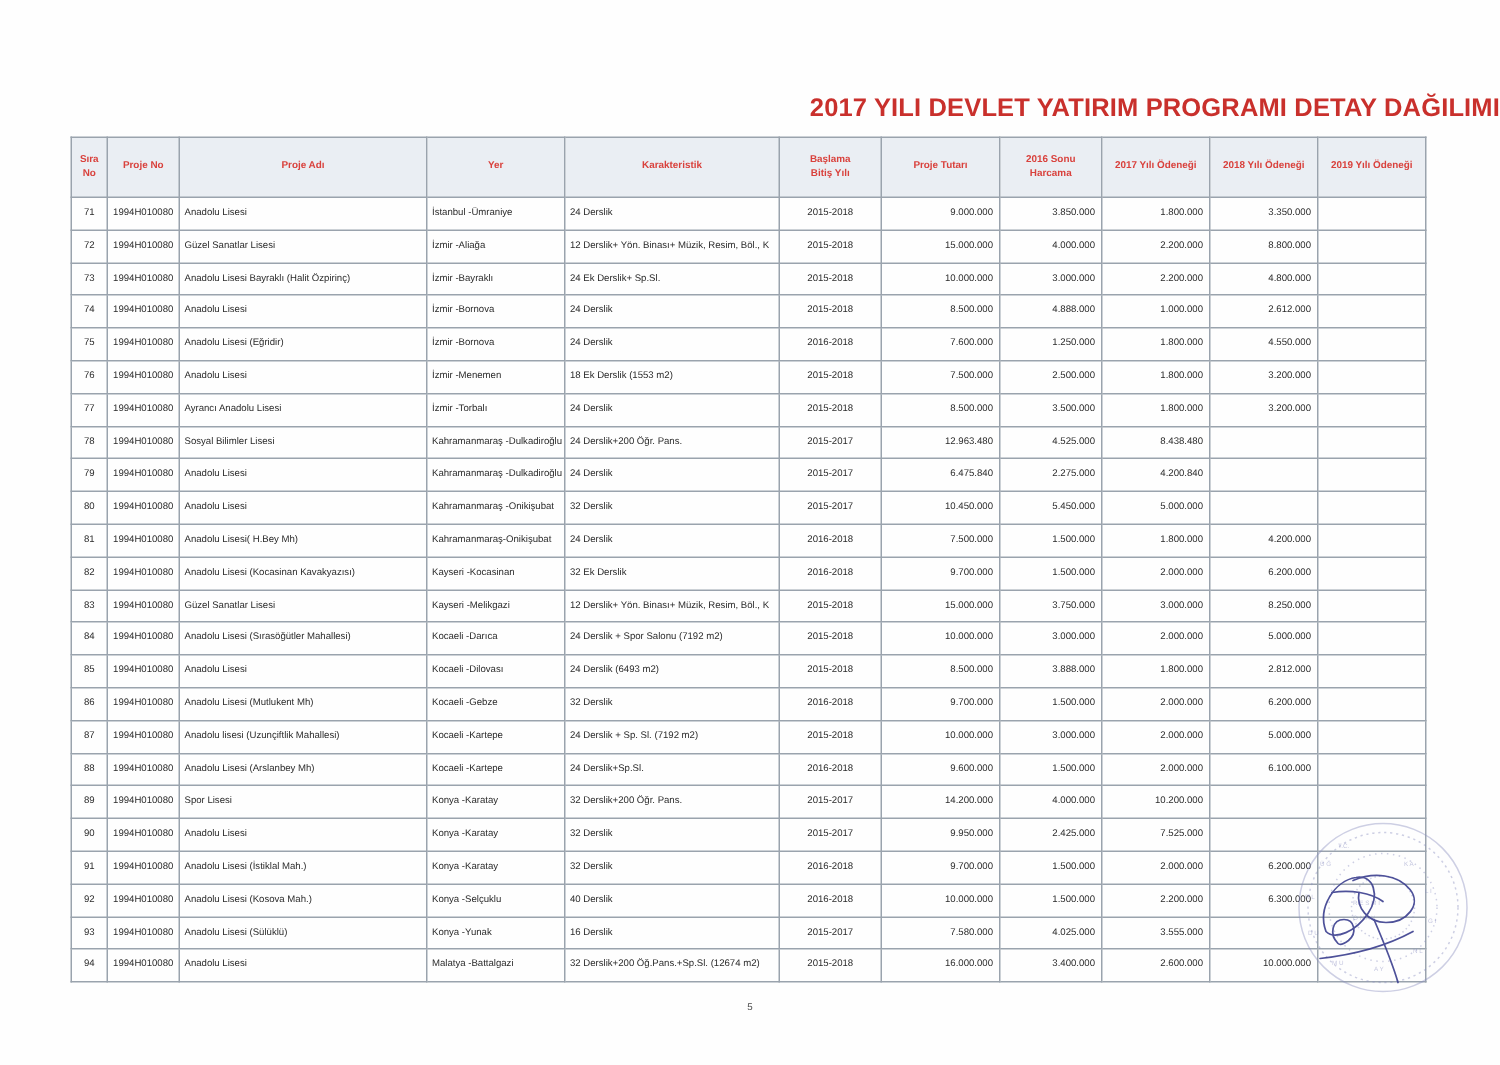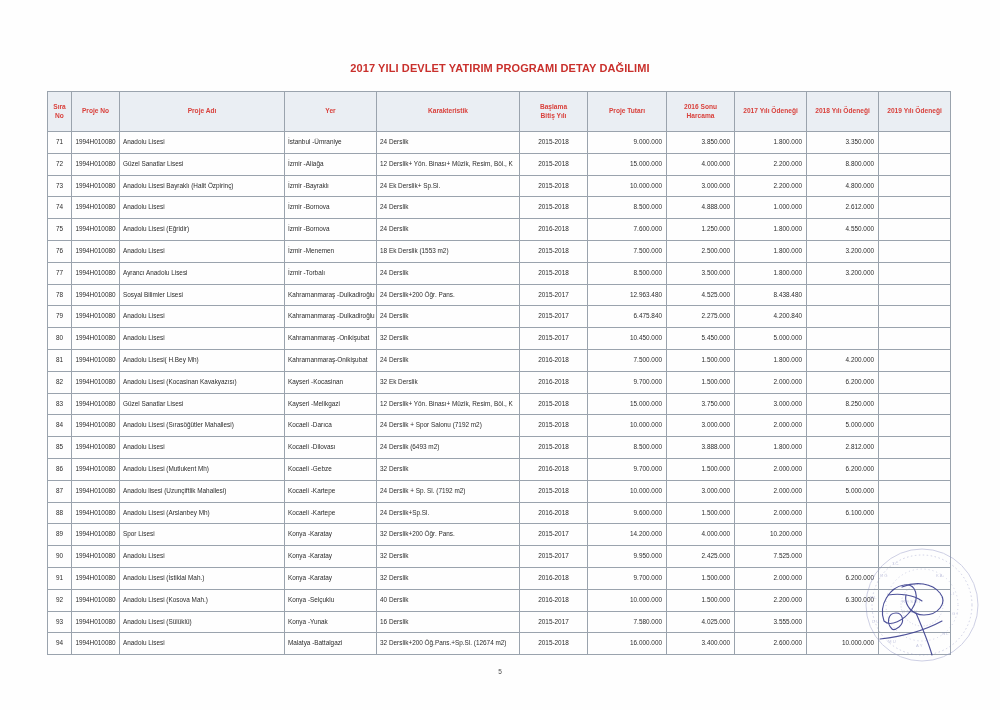--- a/index.html
+++ b/index.html
@@ -27,8 +27,8 @@
     position: absolute;
     left: 0; top: 62px;
     width: 1000px;
-    text-align: center;
-    font-size: 11px;
+    text-align: right;
+    font-size: 17px;
     font-weight: bold;
     color: #c9302c;
     letter-spacing: 0.1px;

